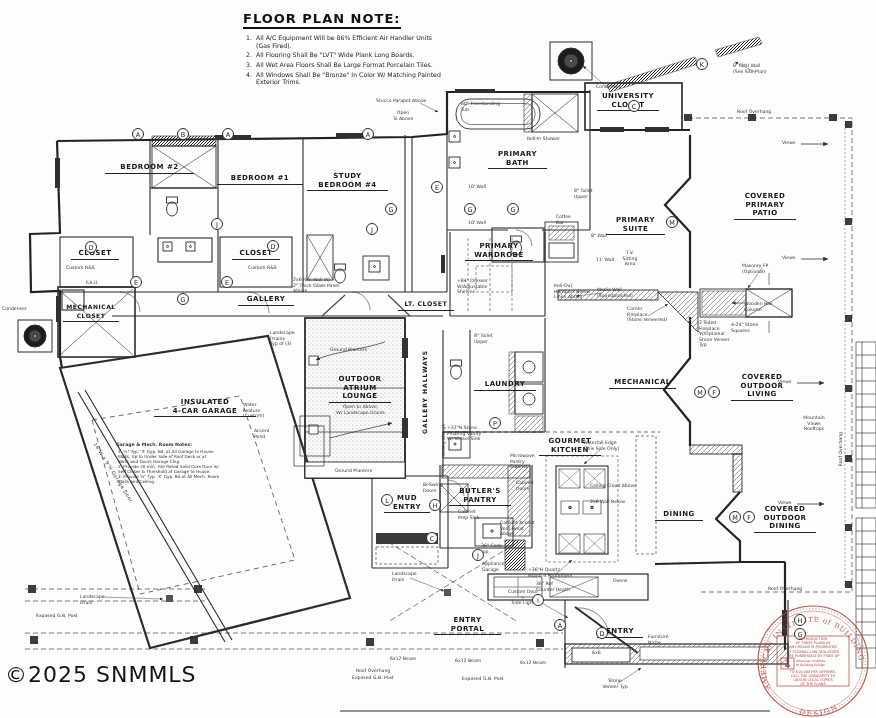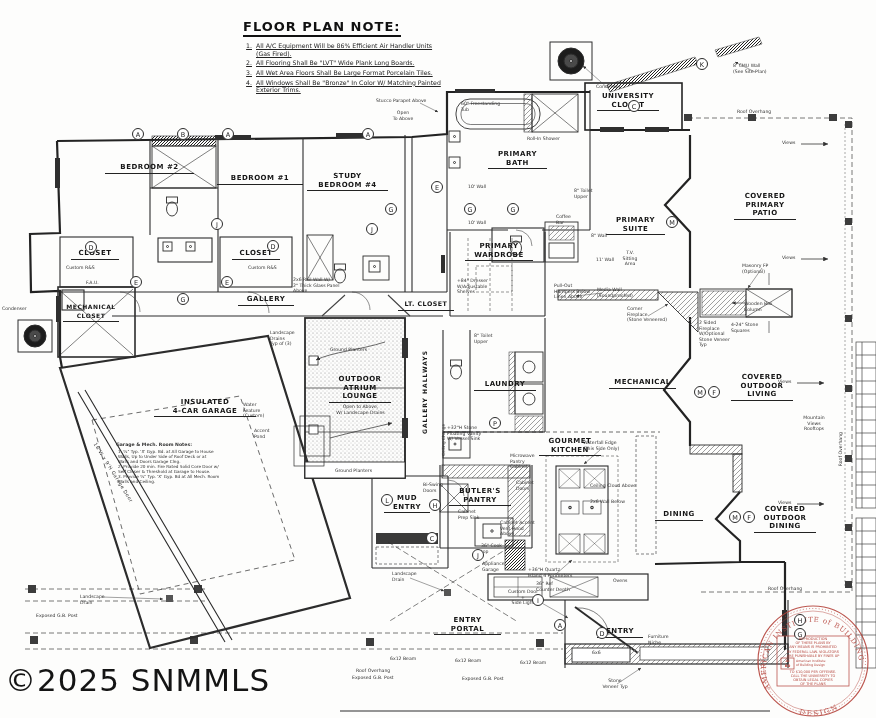--- a/index.html
+++ b/index.html
@@ -17,7 +17,7 @@
   .an.rot58{transform:rotate(58deg);transform-origin:left top;}
   .bub{position:absolute;width:12px;height:12px;border:.9px solid #2a2a2a;border-radius:50%;
        background:#fff;font-size:6.5px;line-height:12px;text-align:center;color:#222;box-sizing:border-box;}
-  .notes{position:absolute;left:243px;top:16px;width:198px;text-decoration:underline;}
+  .notes{position:absolute;left:243px;top:8px;width:198px;}
   .notes .ttl{font-size:13px;font-weight:700;letter-spacing:1px;color:#111;
        border-bottom:2.6px solid #111;padding-bottom:1px;display:inline-block;margin-bottom:3px;}
   .note-item{display:flex;gap:4px;font-size:6.2px;line-height:7.3px;color:#222;margin-top:2.4px;}

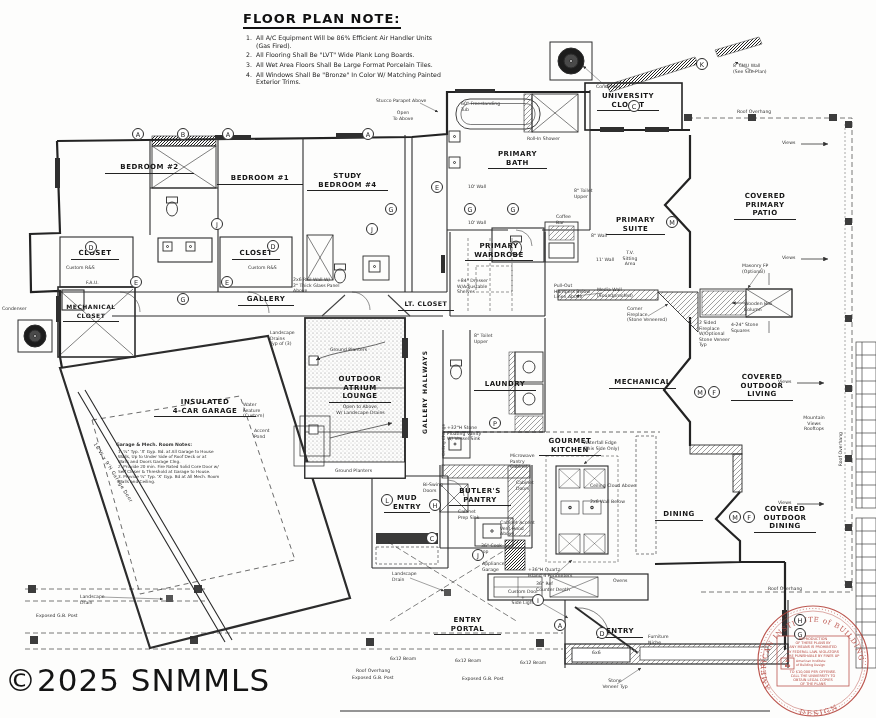--- a/index.html
+++ b/index.html
@@ -22,7 +22,7 @@
        border-bottom:2.6px solid #111;padding-bottom:1px;display:inline-block;margin-bottom:3px;}
   .note-item{display:flex;gap:4px;font-size:6.2px;line-height:7.3px;color:#222;margin-top:2.4px;}
   .note-item .n{width:9px;flex:none;text-align:right;}
-  .watermark{position:absolute;left:5px;top:662px;font-size:31px;letter-spacing:1px;color:#141414;}
+  .watermark{position:absolute;left:5px;top:662px;font-size:22px;letter-spacing:1px;color:#141414;}
   .stamp-t{position:absolute;color:#b5443c;text-align:center;white-space:pre-line;}
 </style>
 </head>

